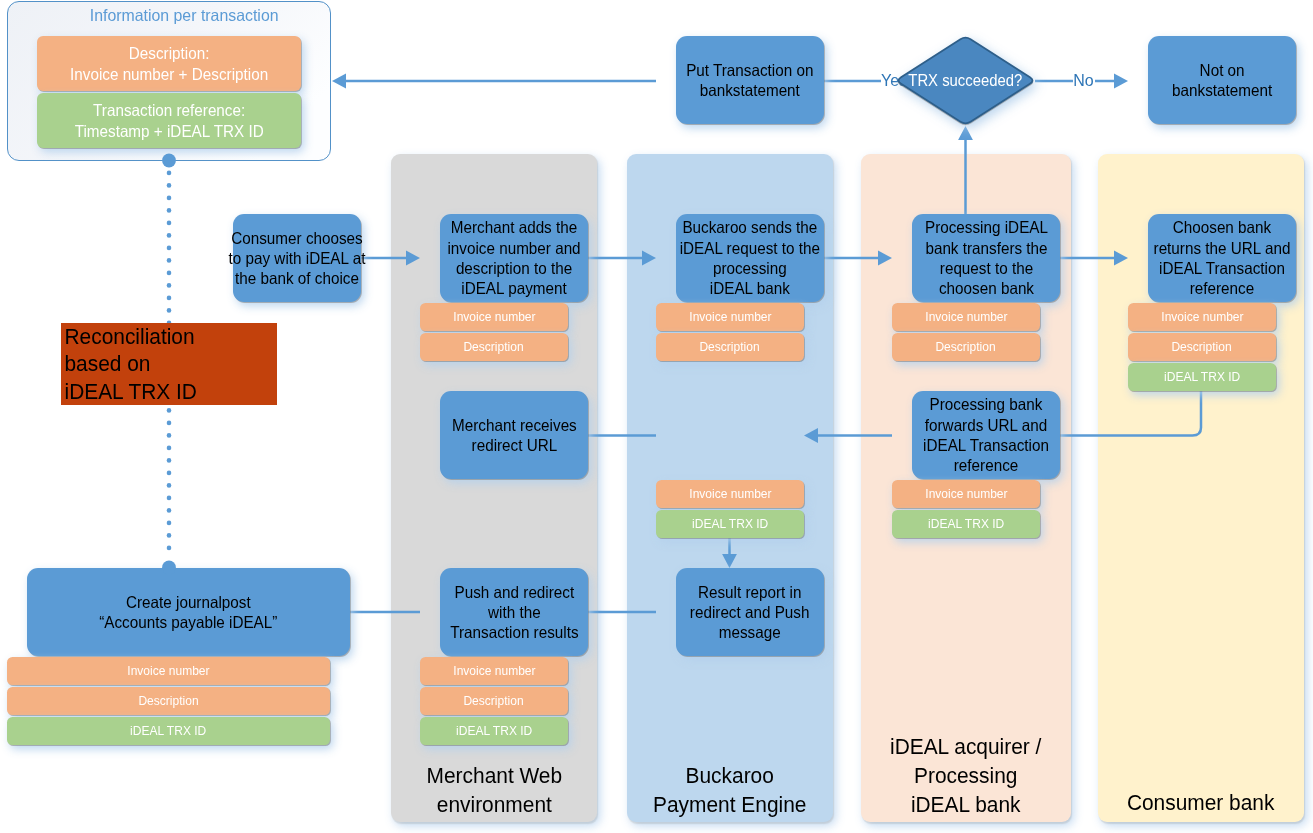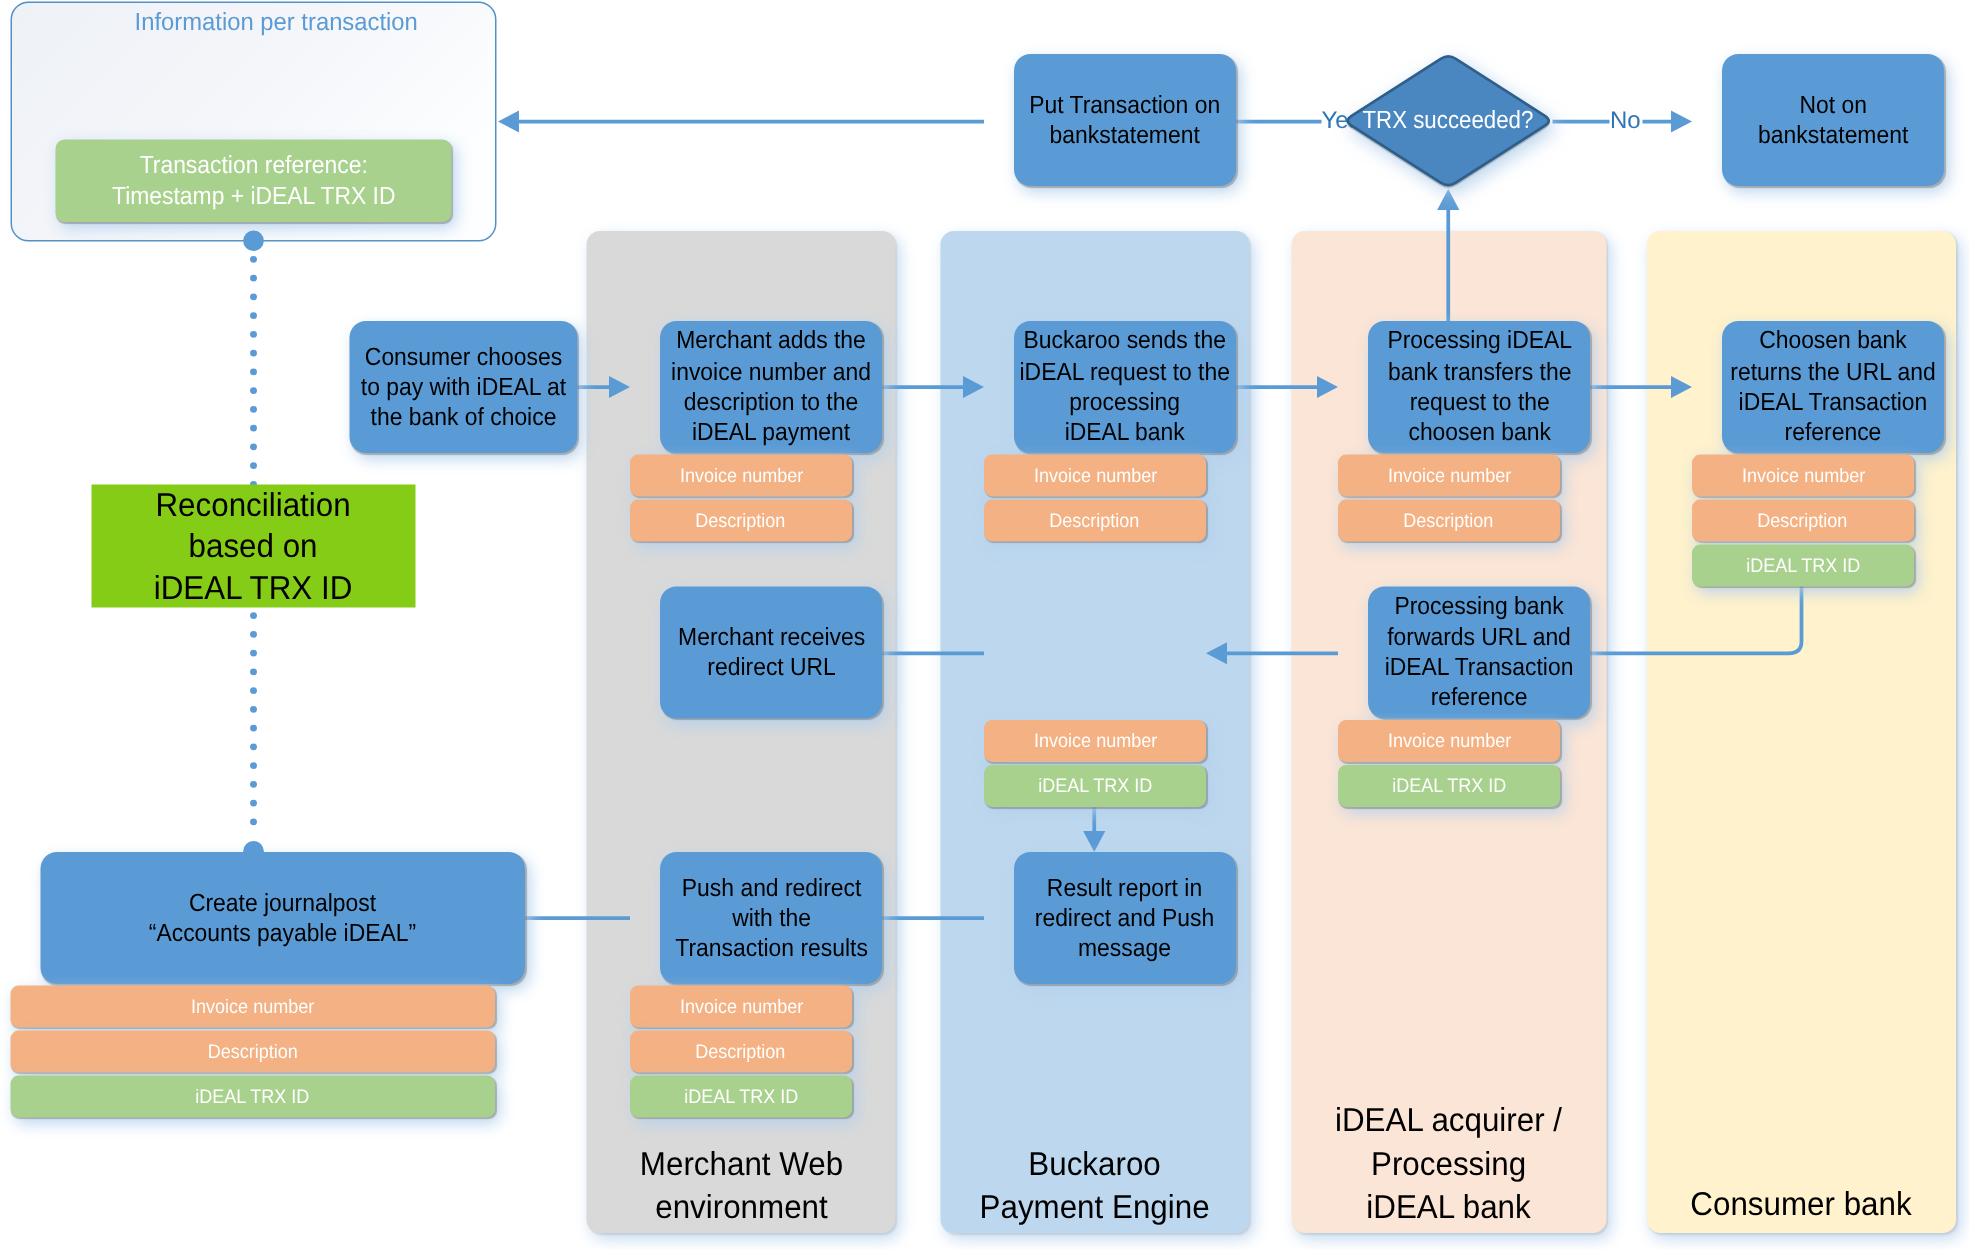--- a/index.html
+++ b/index.html
@@ -215,6 +215,10 @@
   </div>
   <div class="panel" style="left:7px;top:1px;width:324px;height:160px;"></div>
   <div class="panel-title" style="left:7px;top:5px;width:324px;padding-left:15px;"><span class="ntx ttx">Information per transaction</span></div>
+  <div class="tag orange" style="left:37px;top:36px;width:264px;height:55px;font-size:16.5px;line-height:21px;border-radius:6px;">
+      <span class="ntx">Description:
+Invoice number + Description</span>
+    </div>
   <div class="tag green" style="left:37px;top:93px;width:264px;height:55px;font-size:16.5px;line-height:21px;border-radius:6px;">
       <span class="ntx">Transaction reference:
 Timestamp + iDEAL TRX ID</span>

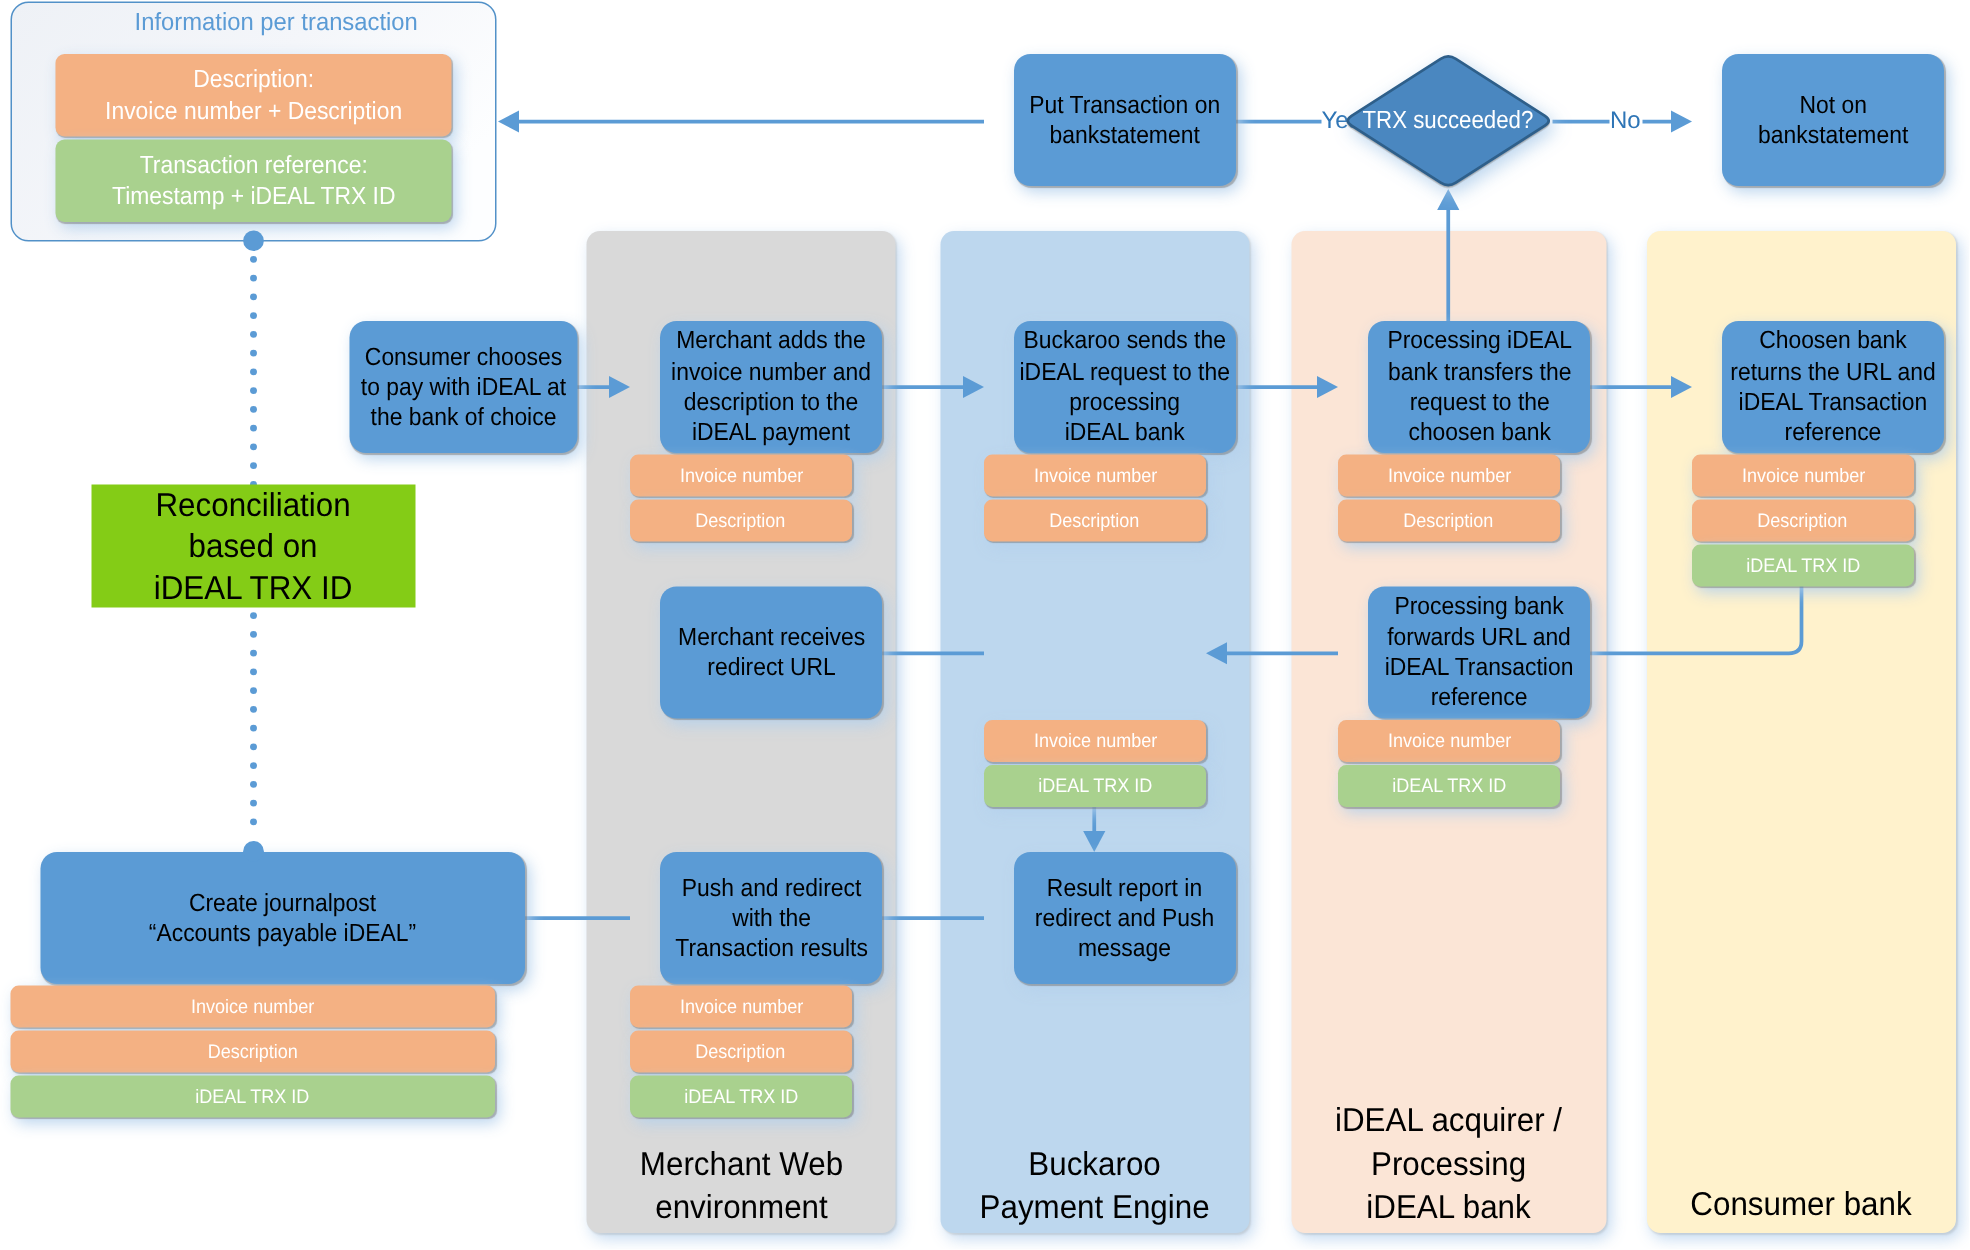--- a/index.html
+++ b/index.html
@@ -95,7 +95,7 @@
       <span class="ntx">Not on
 bankstatement</span>
     </div>
-  <div class="node" style="left:213px;top:214px;width:152px;height:88px;align-items:center;">
+  <div class="node" style="left:213px;top:214px;width:128px;height:88px;align-items:center;">
       <span class="ntx">Consumer chooses
 to pay with iDEAL at
 the bank of choice</span>

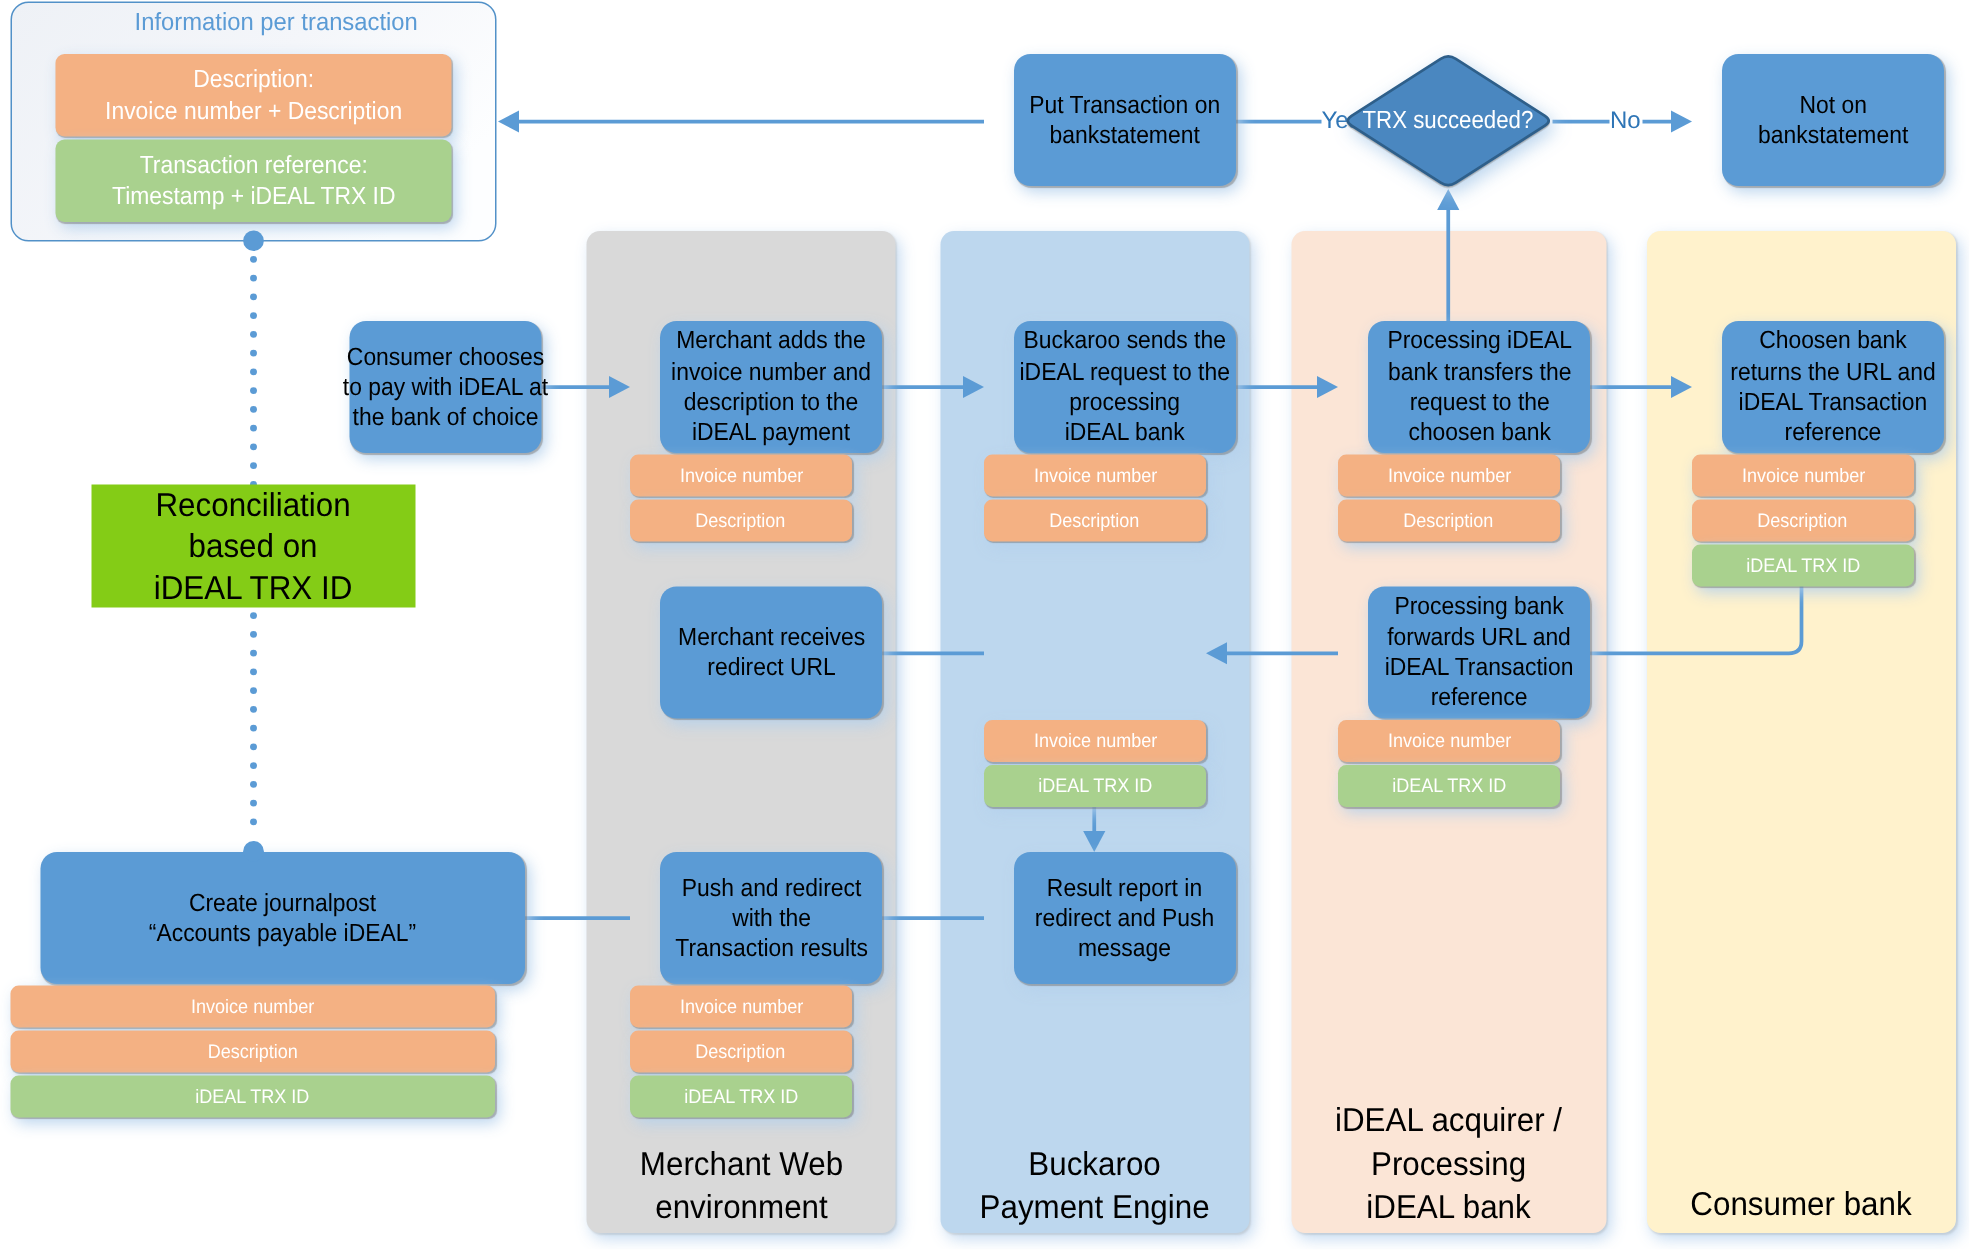--- a/index.html
+++ b/index.html
@@ -29,8 +29,8 @@
          background:linear-gradient(135deg,#eef1f6 0%,#f4f6fa 45%,#fdfeff 85%);box-sizing:border-box;}
   .panel-title{position:absolute;text-align:center;color:#5B9BD5;font-size:16.5px;line-height:20px;}
 
-  .recon{position:absolute;text-align:center;color:#000000;font-size:22px;line-height:27.4px;
-         white-space:pre;background:#84cc16;}
+  .recon{position:absolute;color:#000000;font-size:22px;line-height:27.4px;
+         white-space:pre;background:#c2410c;}
   .elabel{position:absolute;color:#2E75B6;font-size:16px;background:#ffffff;
           display:flex;align-items:center;justify-content:center;text-align:center;}
 

